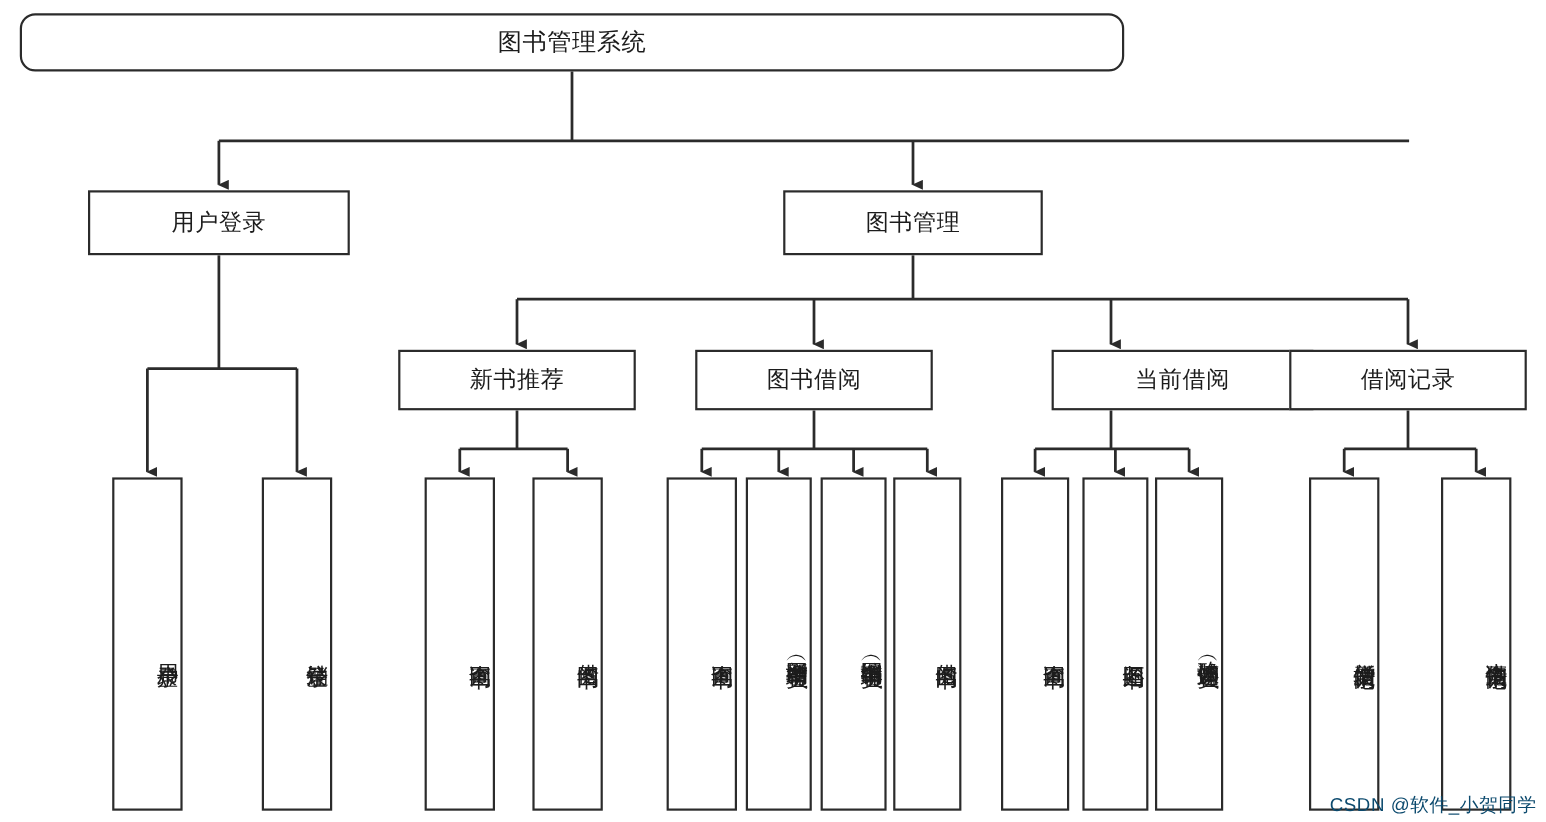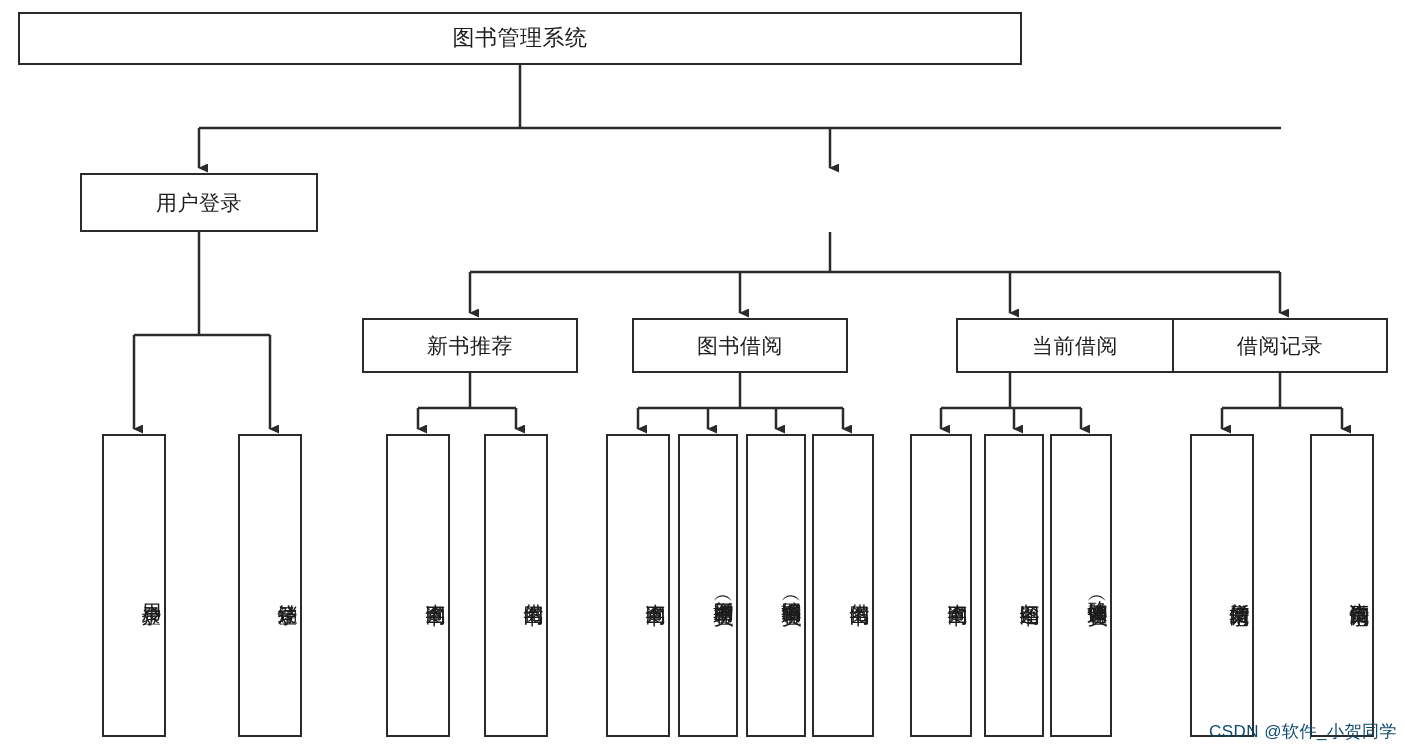--- a/index.html
+++ b/index.html
@@ -52,6 +52,7 @@
   }
   .node.title {
     font-size: 22px;
+    border-radius: 14px;
   }
   .watermark {
     position: absolute;

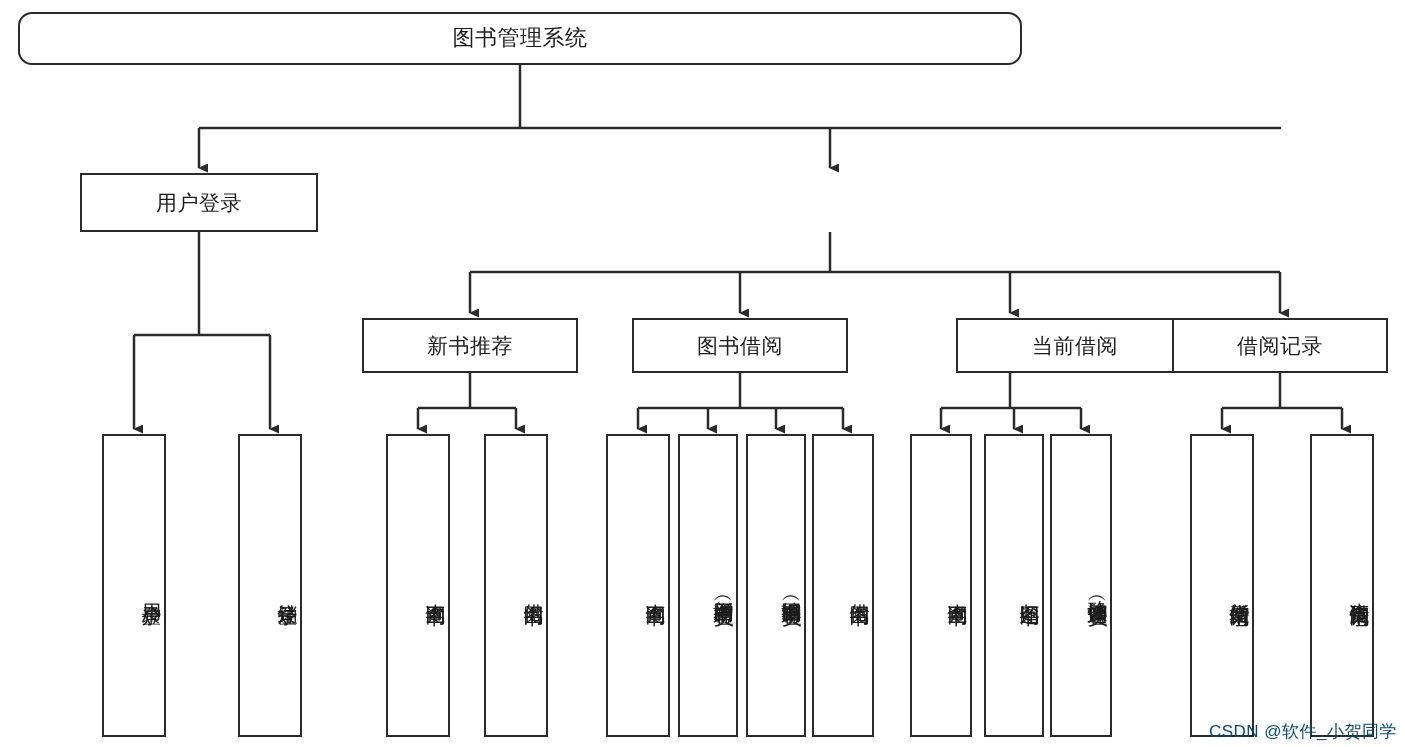--- a/index.html
+++ b/index.html
@@ -123,6 +123,7 @@
   <div class="node horiz title" style="left:18px; top:12px; width:1004px; height:53px;">图书管理系统</div>
 
   <div class="node horiz" style="left:80px; top:173px; width:238px; height:59px;">用户登录</div>
+  <div class="node horiz" style="left:712px; top:173px; width:236px; height:59px;">图书管理</div>
 
   <div class="node horiz" style="left:632px; top:318px; width:216px; height:55px;">图书借阅</div>
   <div class="node horiz" style="left:362px; top:318px; width:216px; height:55px;">新书推荐</div>

